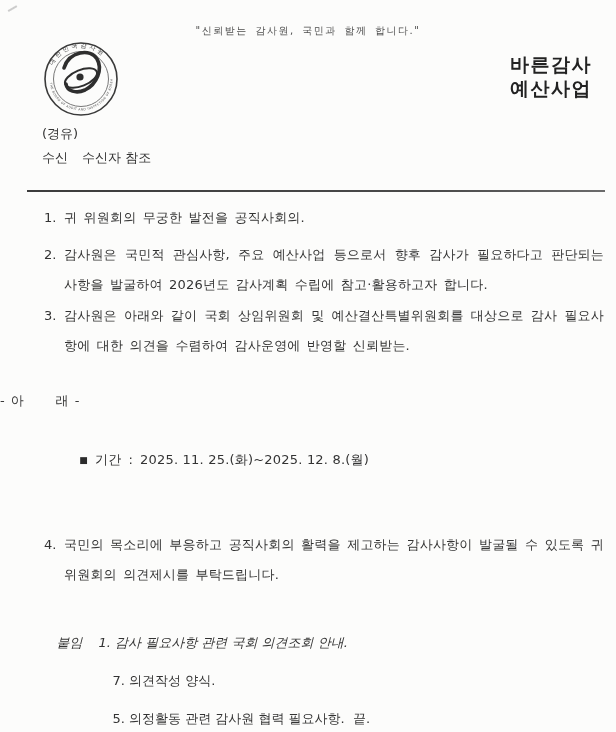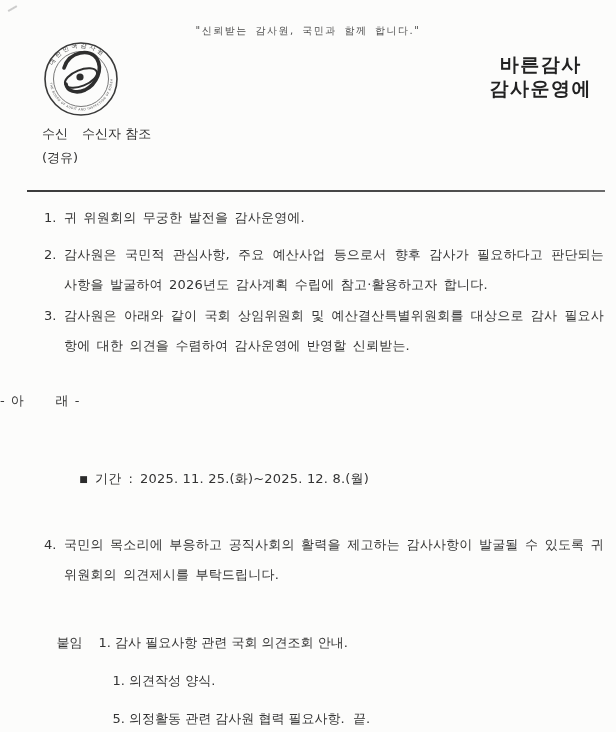--- a/index.html
+++ b/index.html
@@ -32,7 +32,7 @@
   .motto{
     position:absolute; right:24px; top:52px;
     font-size:19px; font-weight:700; letter-spacing:1.5px;
-    line-height:24px; color:#222; text-align:center;
+    line-height:24px; color:#222; text-align:left;
   }
   
   .recipient{ position:absolute; left:42px; top:122px; font-size:13px; line-height:24px; color:#333; }

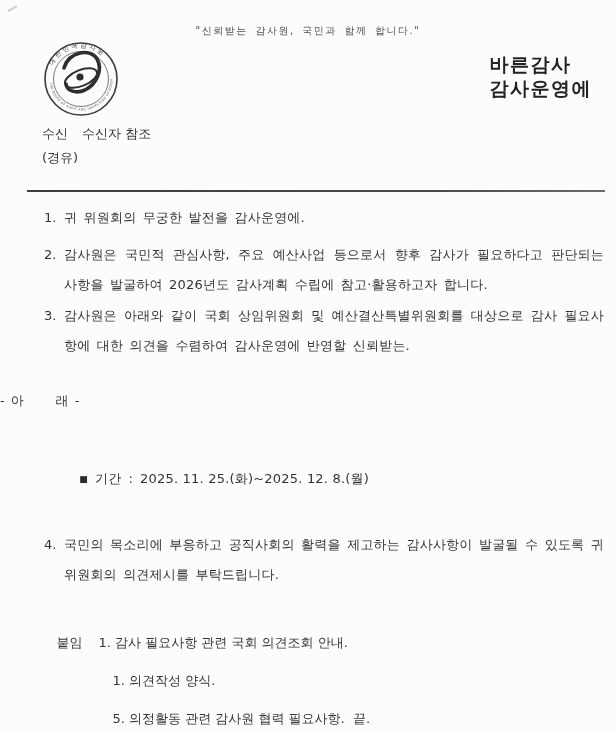--- a/index.html
+++ b/index.html
@@ -104,7 +104,7 @@
 
   <div class="motto">
     <div>바른감사</div>
-    <div>감사운영에</div>
+    <div>예산사업</div>
   </div>
 
   <div class="recipient">

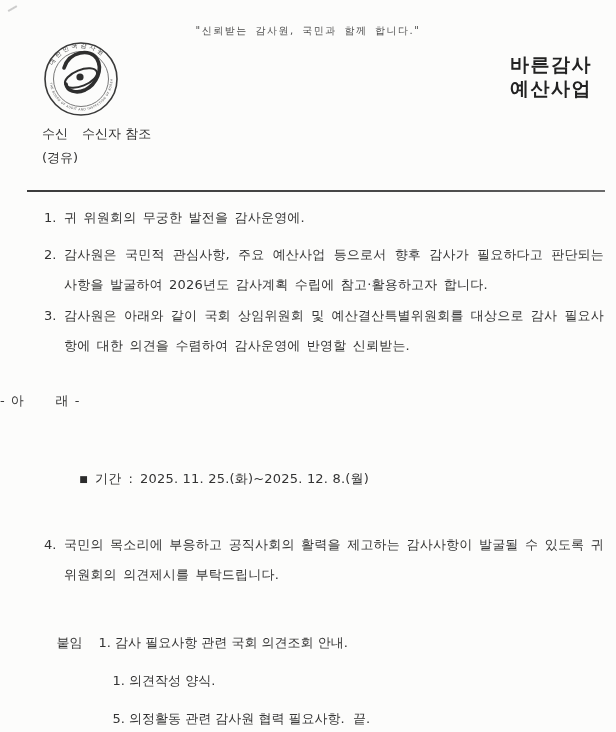--- a/index.html
+++ b/index.html
@@ -108,10 +108,10 @@
   </div>
 
   <div class="recipient">
+    <div>(경유)</div>
     <div>
       <span class="lbl">수신</span><span>수신자 참조</span>
     </div>
-    <div>(경유)</div>
   </div>
 
   <div class="rule"></div>

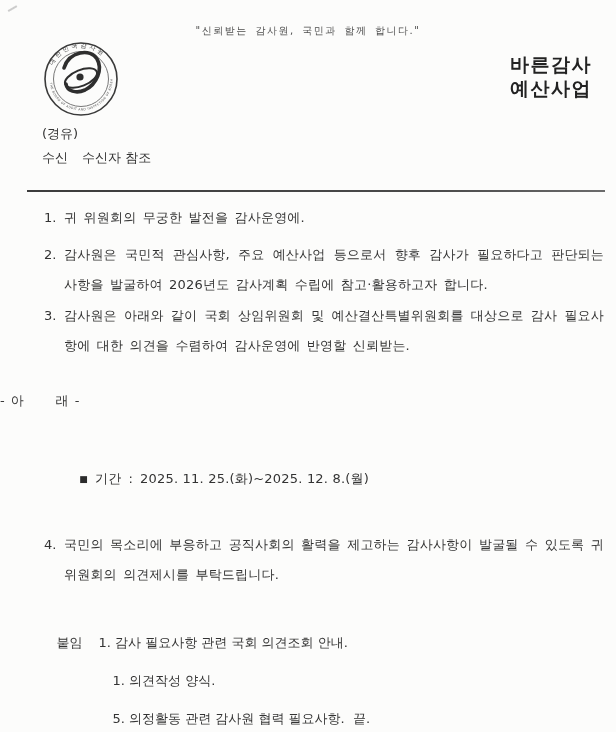--- a/index.html
+++ b/index.html
@@ -118,7 +118,7 @@
 
   <div class="para p1">
     <span class="num">1.</span>
-    <span class="txt">귀 위원회의 무궁한 발전을 감사운영에.</span>
+    <span class="txt">귀 위원회의 무궁한 발전을 공직사회의.</span>
   </div>
   <div class="para p2">
     <span class="num">2.</span>

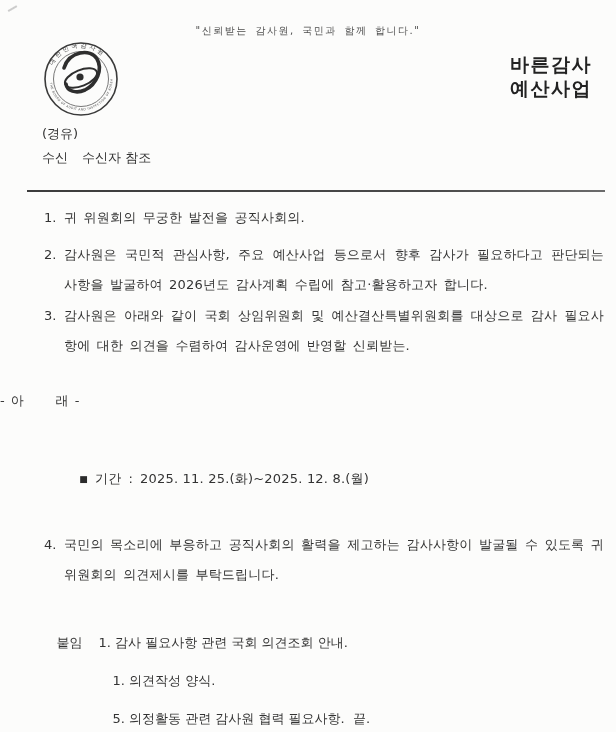--- a/index.html
+++ b/index.html
@@ -60,7 +60,7 @@
     position:absolute; left:62px; width:540px;
     font-size:13px; color:#333; white-space:pre; letter-spacing:.2px;
   }
-  .b1{ top:455px; } .b2{ top:469px; }
+  .b1{ top:436px; } .b2{ top:469px; }
   .bullet .mk{ font-size:9px; vertical-align:1px; margin-right:7px; color:#2b2b2b; }
   .bullet .sep{ margin:0 7px; }
   

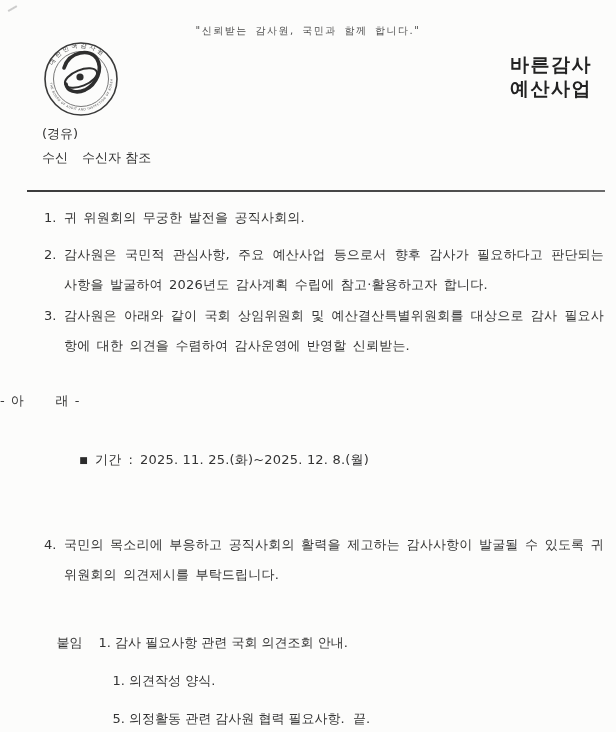--- a/index.html
+++ b/index.html
@@ -65,7 +65,7 @@
   .bullet .sep{ margin:0 7px; }
   
   .attach-row{ position:absolute; font-size:13px; color:#333; white-space:pre; }
-  .a1{ left:40px; top:619px; }
+  .a1{ left:40px; top:619px;font-style:italic; }
   .a1 .lbl{ margin-right:16px; }
   .a2{ left:96px; top:657px; }
   .a3{ left:96px; top:695px; }

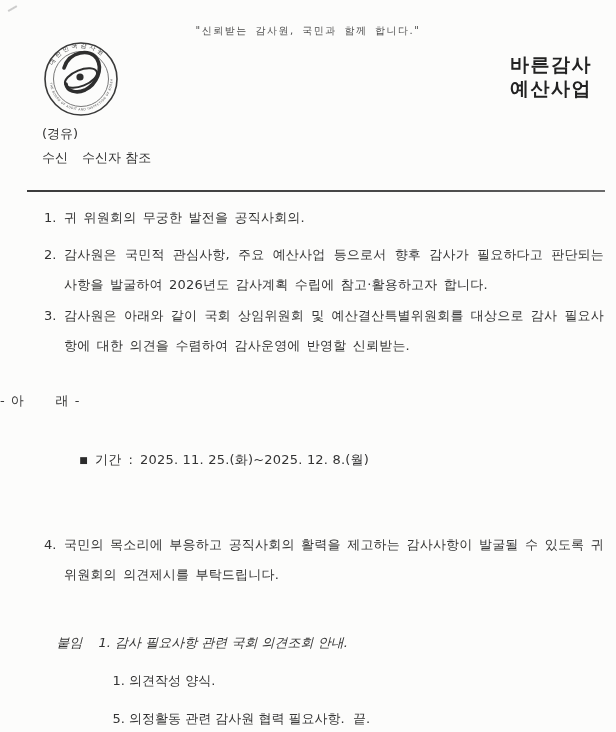--- a/index.html
+++ b/index.html
@@ -144,7 +144,7 @@
     <span class="lbl">붙임</span><span>1. 감사 필요사항 관련 국회 의견조회 안내.</span>
   </div>
   <div class="attach-row a2">
-    <span>1. 의견작성 양식.</span>
+    <span>7. 의견작성 양식.</span>
   </div>
   <div class="attach-row a3">
     <span>5. 의정활동 관련 감사원 협력 필요사항.  끝.</span>

